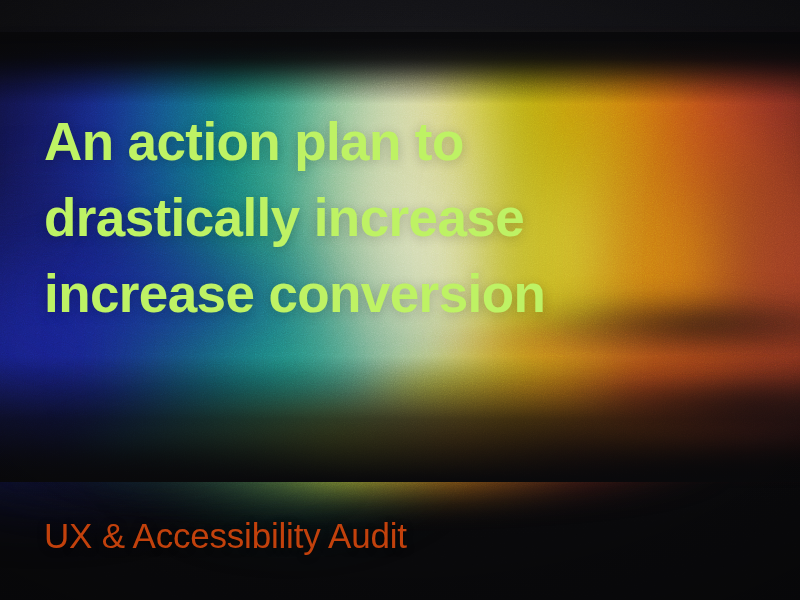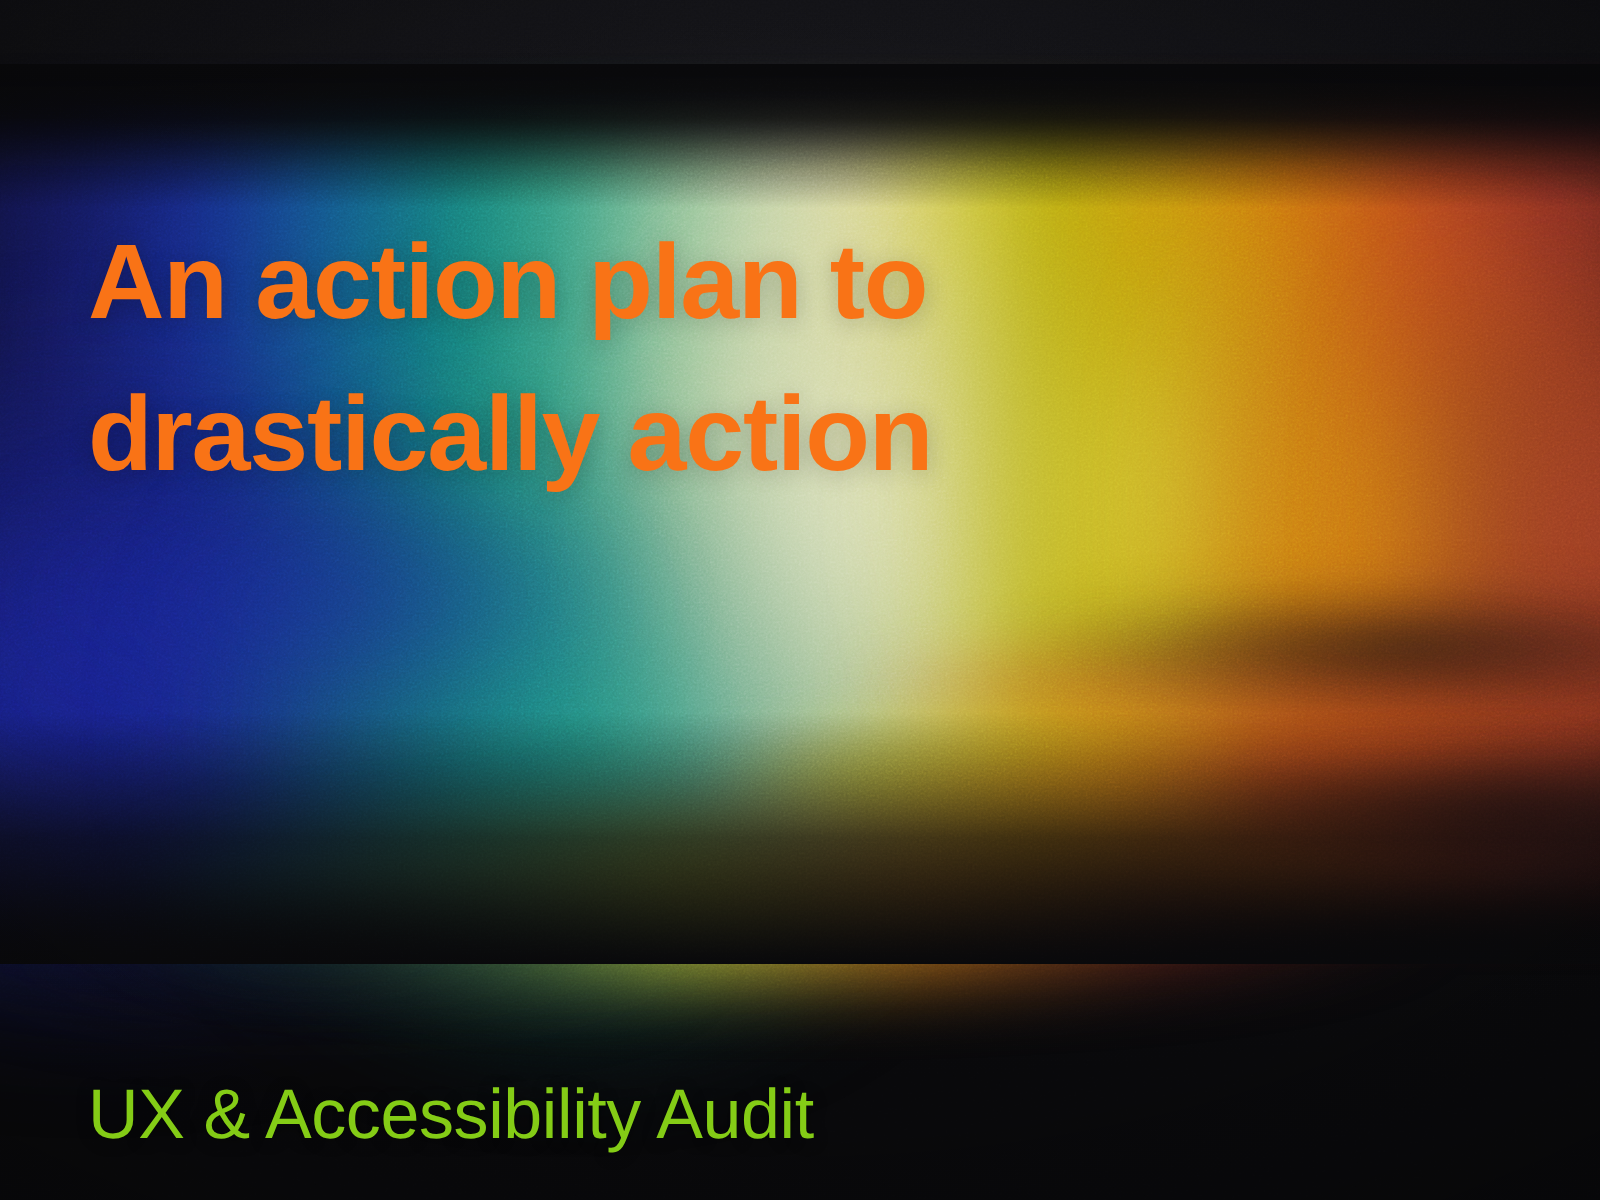--- a/index.html
+++ b/index.html
@@ -290,7 +290,7 @@
     top: 104px;
     width: 730px;
     margin: 0;
-    color: #f97316;
+    color: #bef264;
     font-family: "Liberation Sans", sans-serif;
     font-weight: 700;
     font-size: 53px;

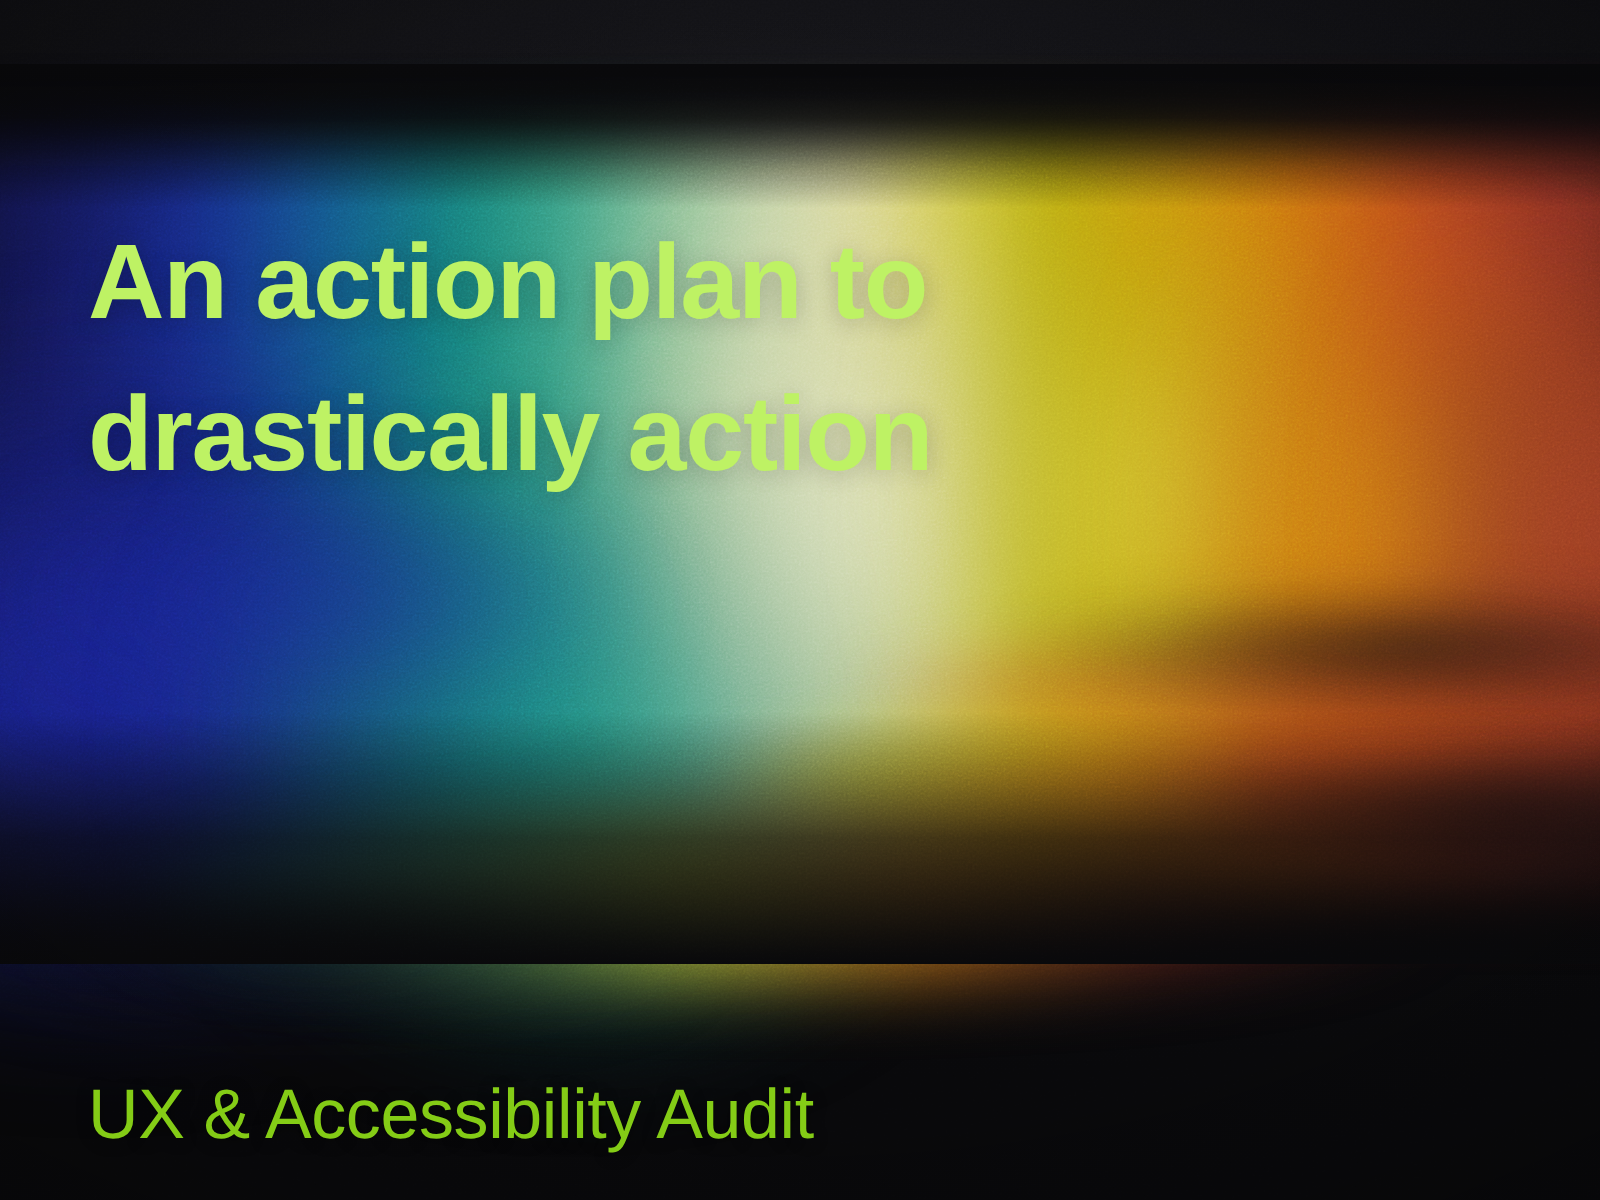--- a/index.html
+++ b/index.html
@@ -356,7 +356,7 @@
 
     <h1 class="headline">
       <span class="line">An action plan to</span>
-      <span class="line">drastically action</span>
+      <span class="line">drastically increase</span>
     </h1>
 
     <p class="subtitle">UX &amp; Accessibility Audit</p>

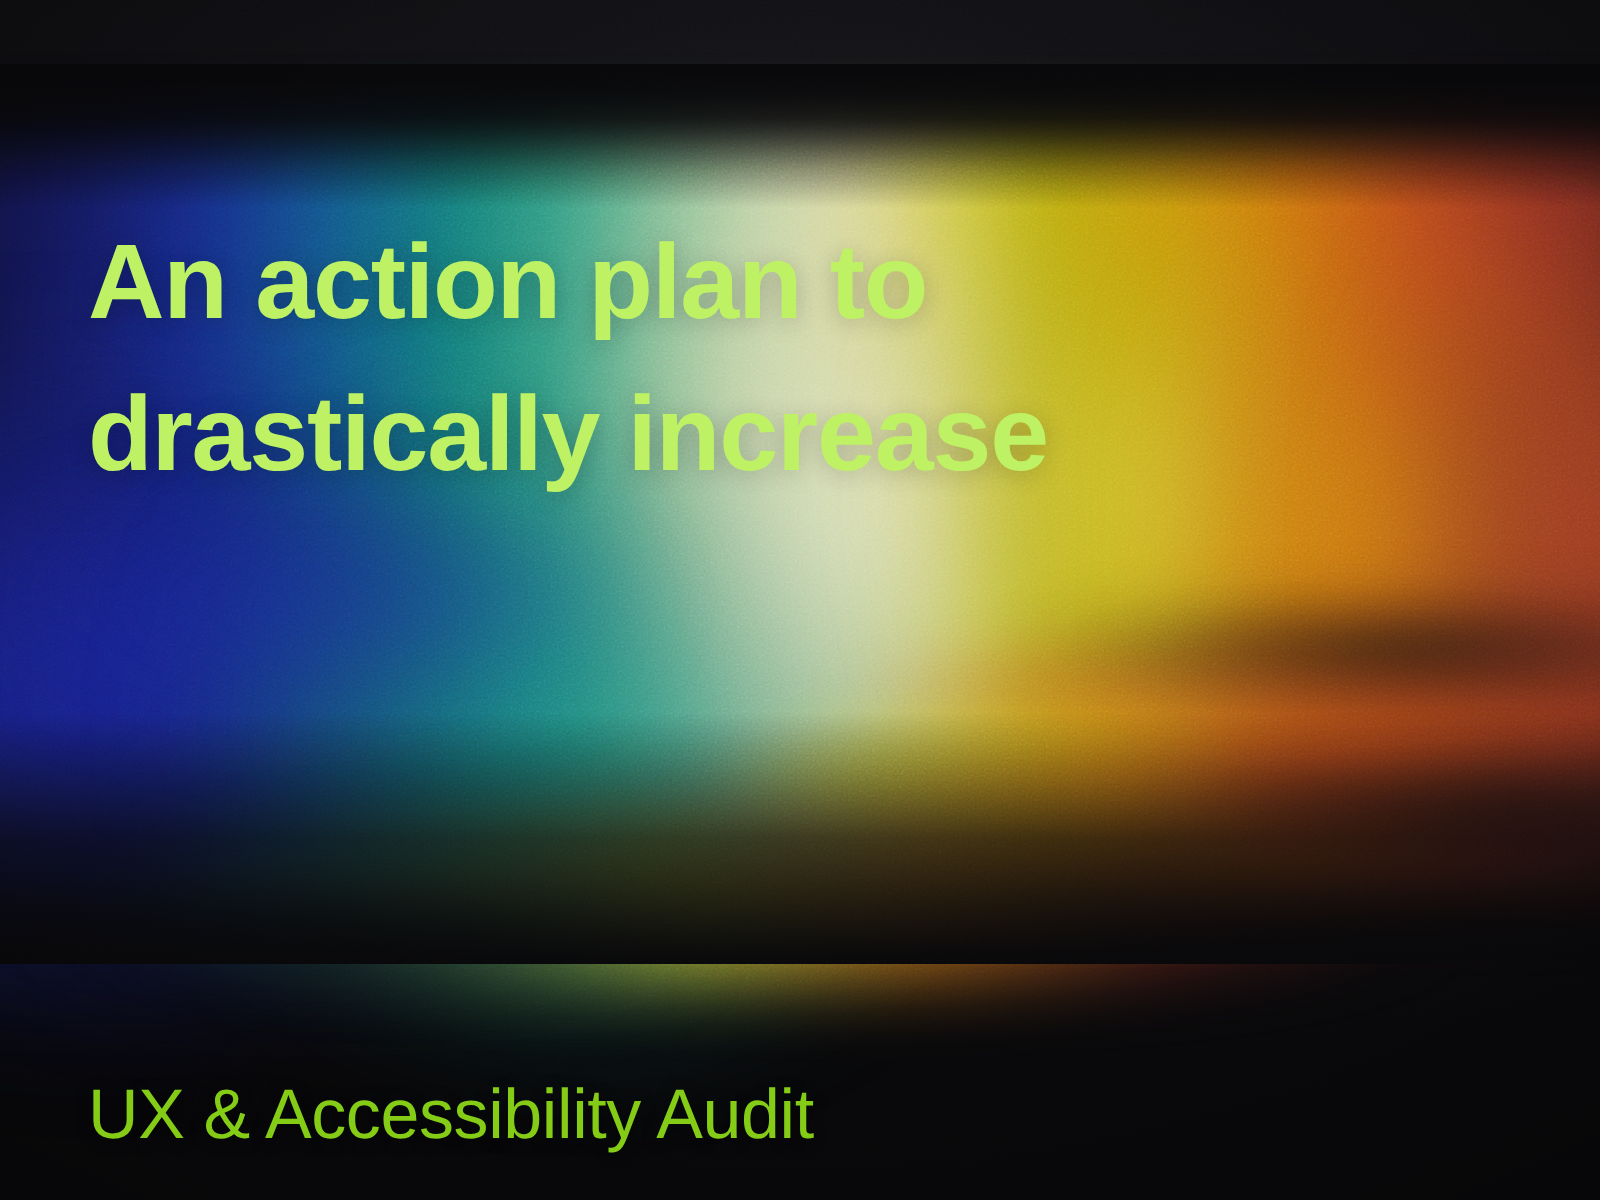--- a/index.html
+++ b/index.html
@@ -357,6 +357,7 @@
     <h1 class="headline">
       <span class="line">An action plan to</span>
       <span class="line">drastically increase</span>
+      <span class="line">increase conversion</span>
     </h1>
 
     <p class="subtitle">UX &amp; Accessibility Audit</p>

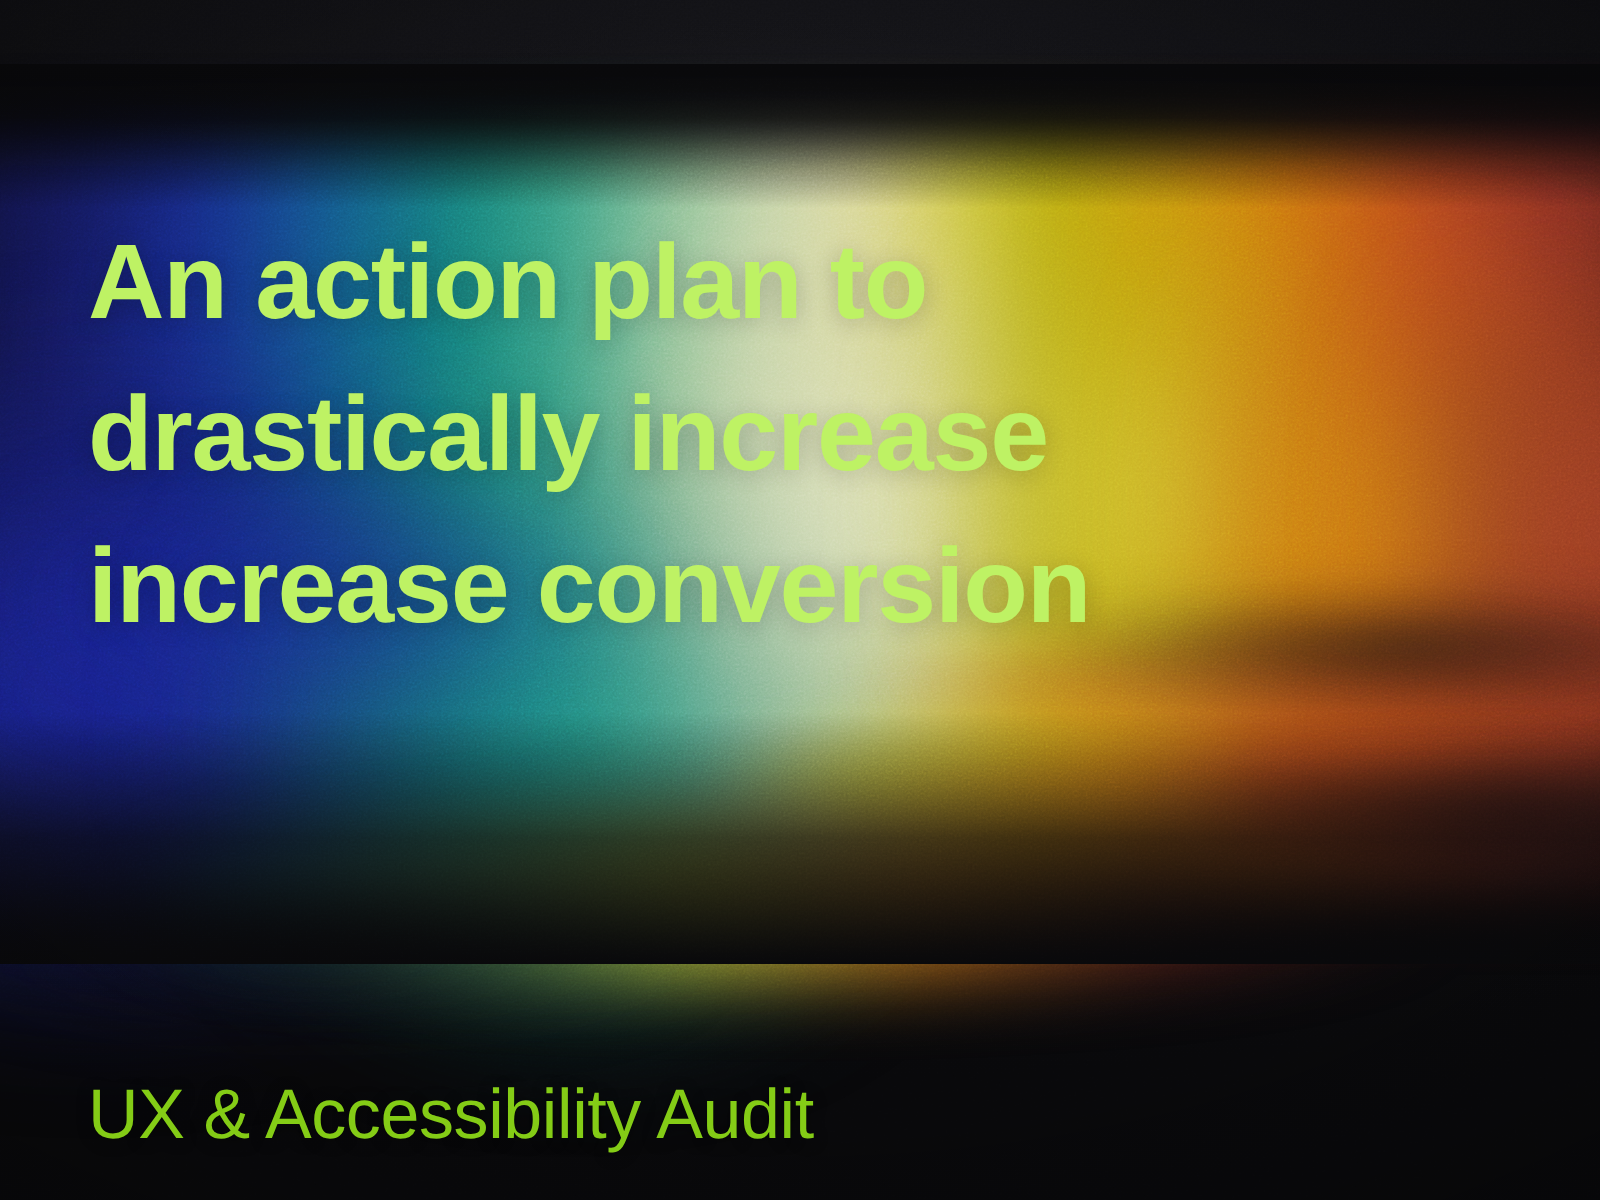--- a/index.html
+++ b/index.html
@@ -303,9 +303,9 @@
   .subtitle {
     position: absolute;
     left: 44px;
-    top: 537px;
+    top: 515px;
     margin: 0;
-    color: #84cc16;
+    color: #c2410c;
     font-family: "Liberation Sans", sans-serif;
     font-weight: 500;
     font-size: 35px;

